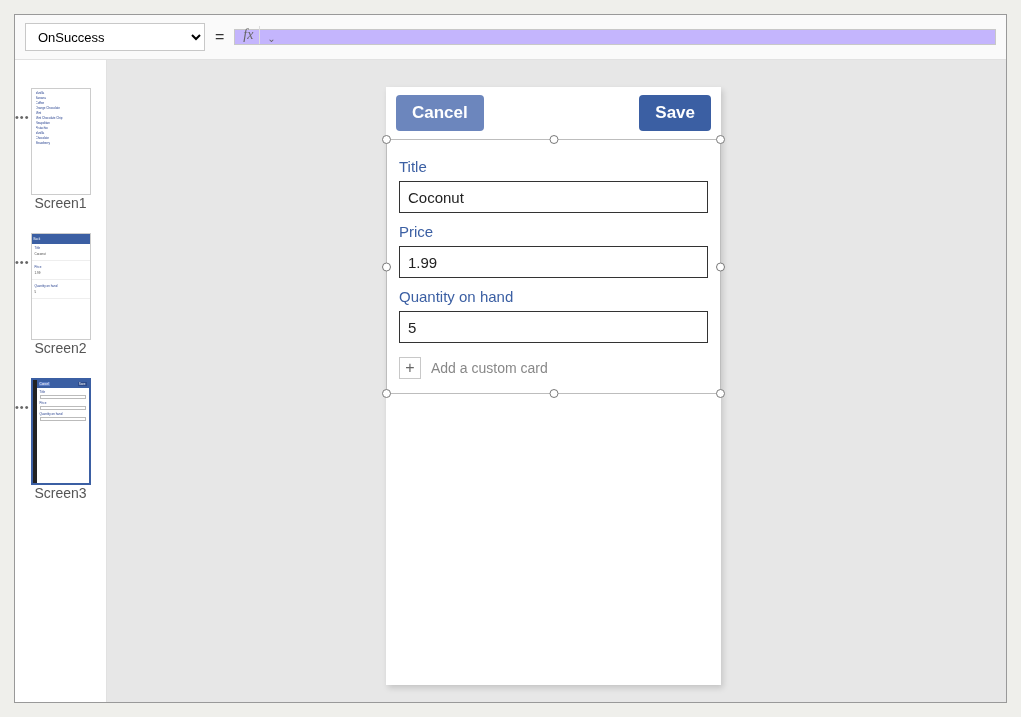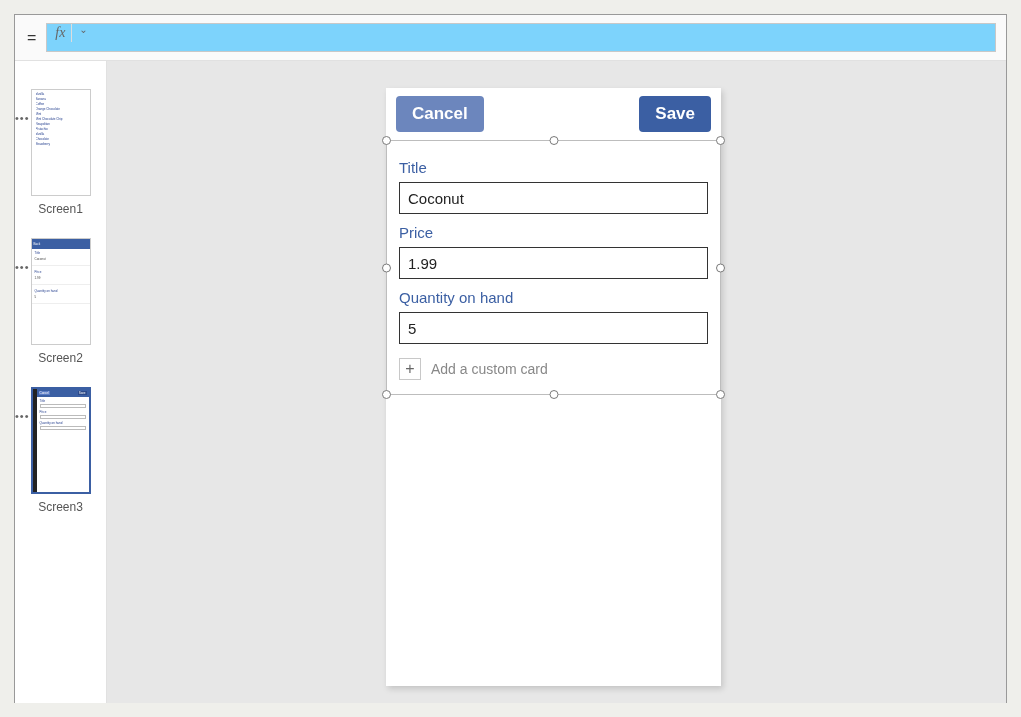--- a/index.html
+++ b/index.html
@@ -233,6 +233,9 @@
 <div class="frame">
 
   <div class="formula-row">
+    <select class="property-select">
+      <option>OnSuccess</option>
+    </select>
     <span class="equals">=</span>
     <div class="formula-box">
       <span class="fx-label">fx</span>

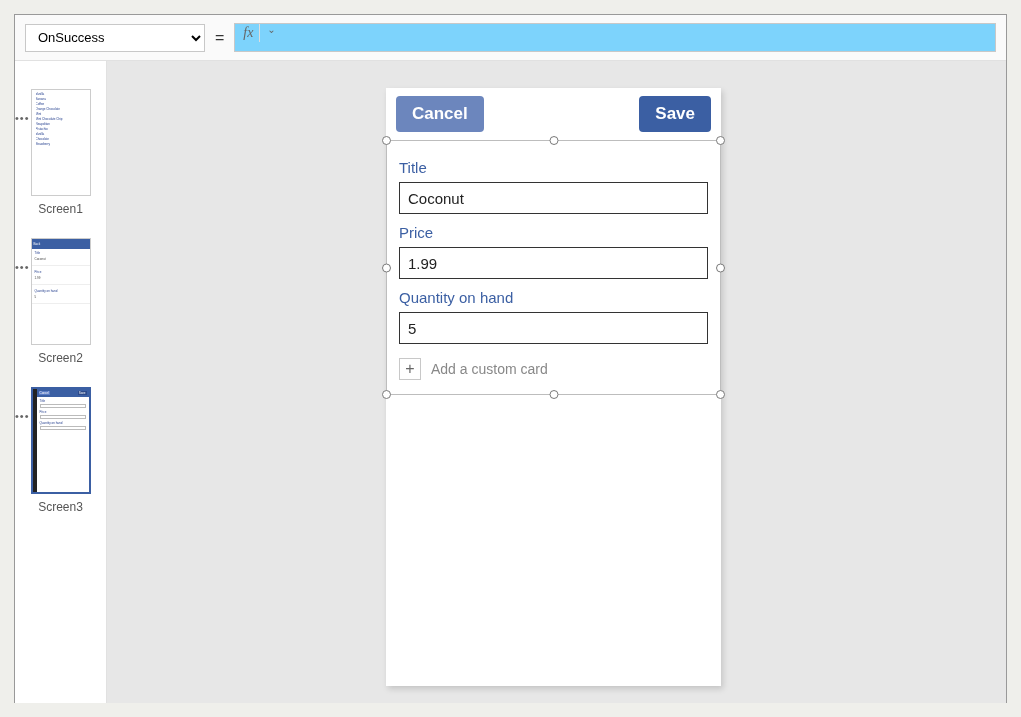--- a/index.html
+++ b/index.html
@@ -55,10 +55,10 @@
   .formula-box {
     flex: 1;
     display: flex;
-    align-items: flex-start;
-    height: 29px;
+    align-items: flex-end;
+    height: 16px;
     border: 1px solid #c8c8c8;
-    background: #7dd3fc;
+    background: #c4b5fd;
     position: relative;
   }
   .formula-input {

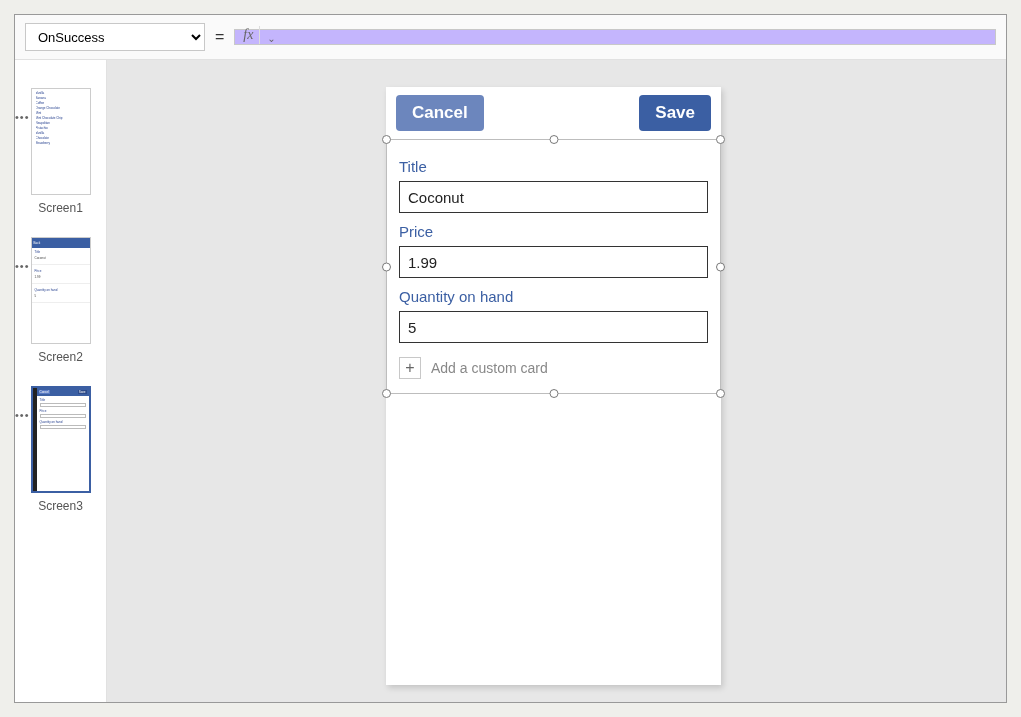--- a/index.html
+++ b/index.html
@@ -120,9 +120,8 @@
     border: 2px solid #3b5fa3;
   }
   .thumb-label {
-    font-size: 12px;
+    font-size: 14px;
     color: #555;
-    margin-top: 6px;
   }
   .thumb1-text { font-size: 3px; color: #26418f; margin: 0 4px; line-height: 5px; white-space: nowrap; overflow: hidden; }
   

